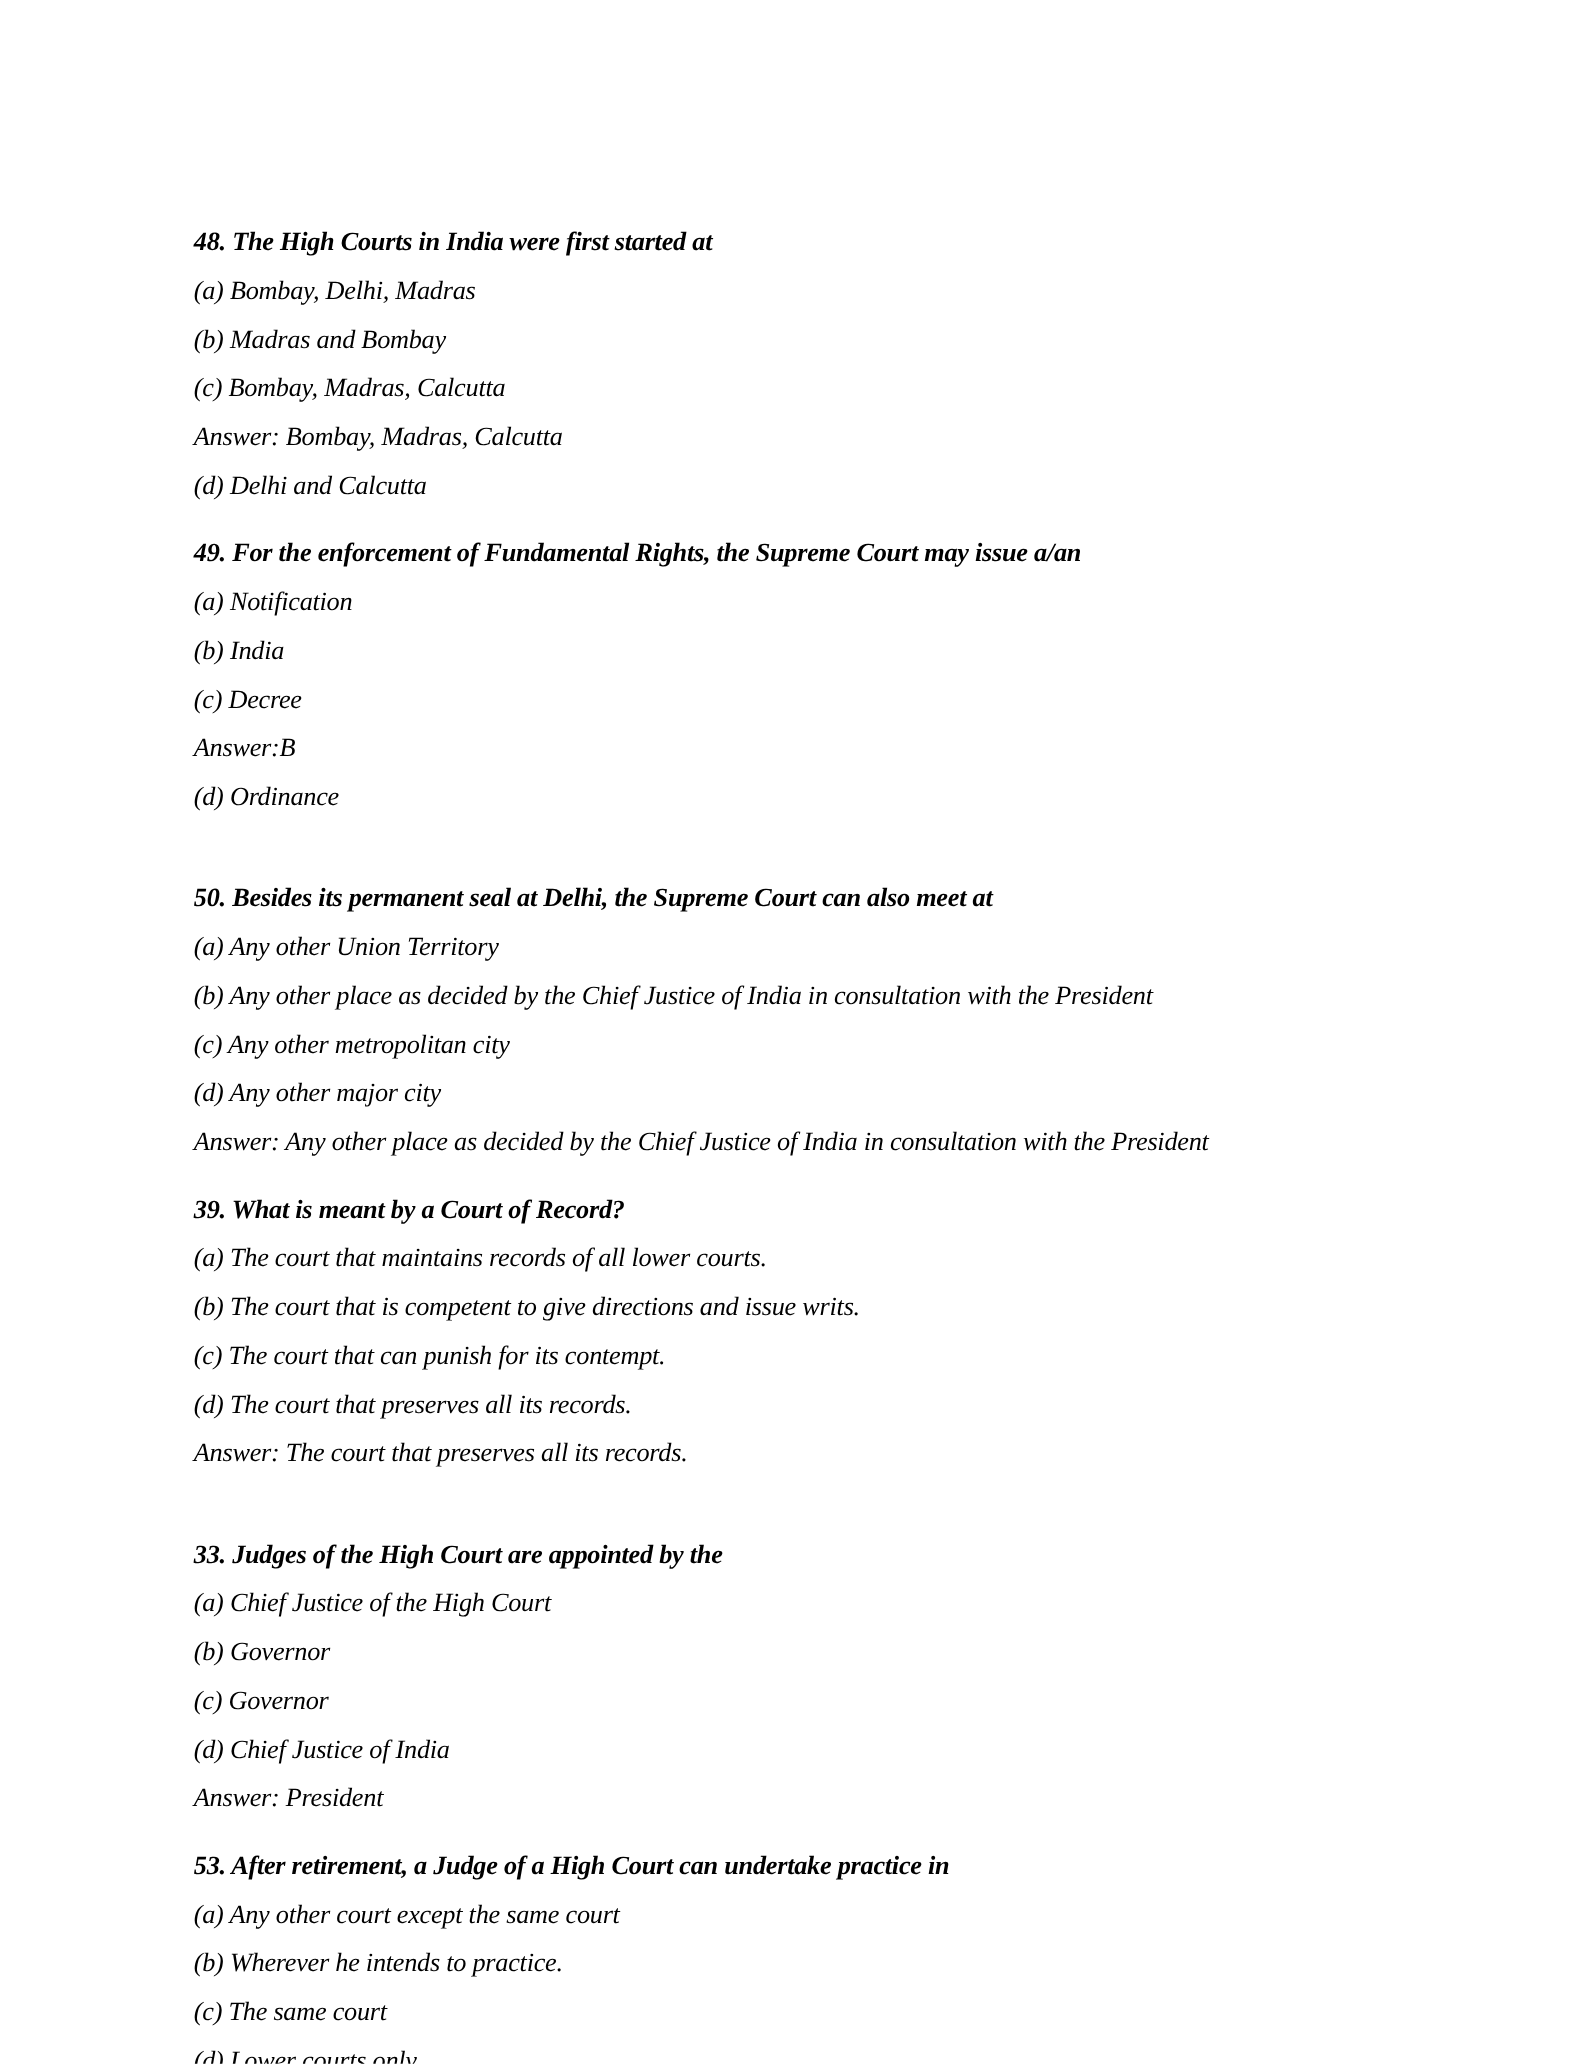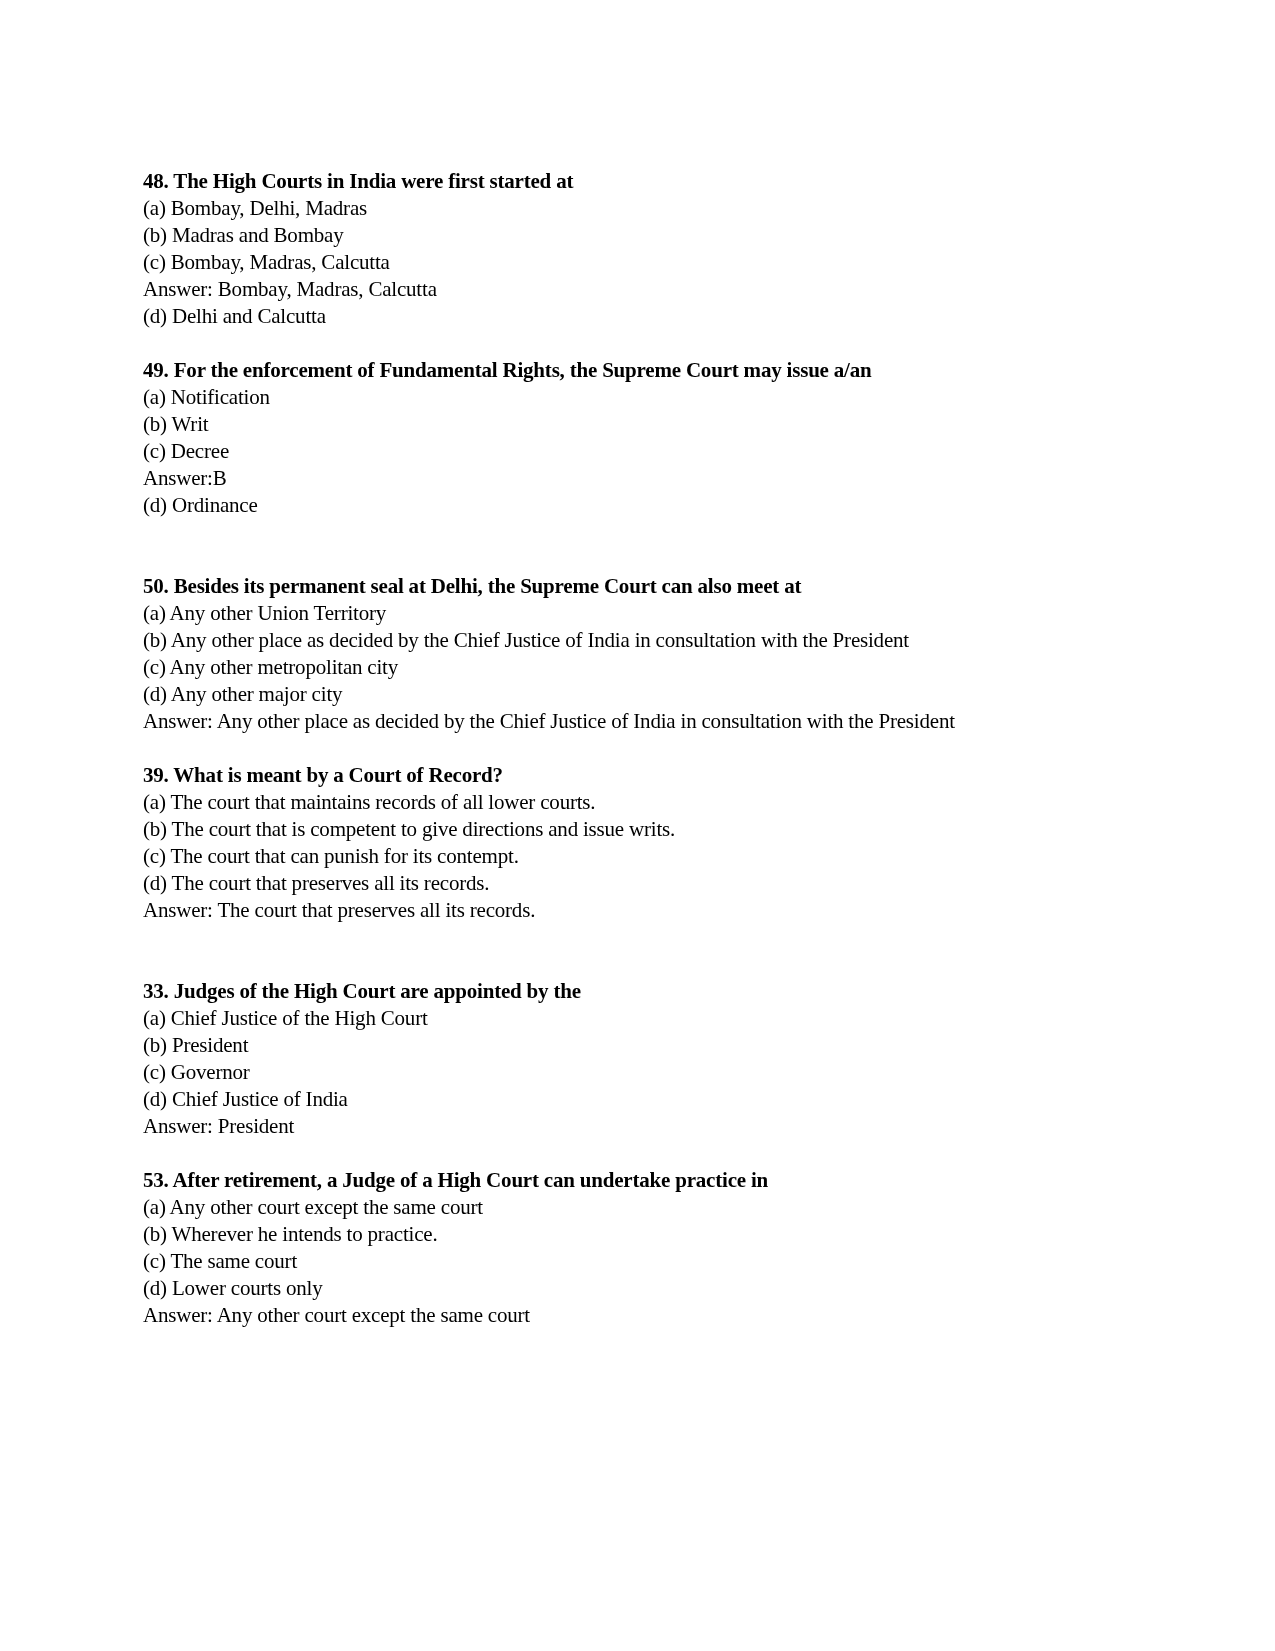--- a/index.html
+++ b/index.html
@@ -26,10 +26,11 @@
     margin-bottom: 54px;
   }
   .question p {
-    margin: 0;
+    margin: 12px;
     font-size: 21px;
     line-height: 27px;
     letter-spacing: -0.2px;
+    font-style: italic;
   }
   .q-heading {
     font-weight: bold;

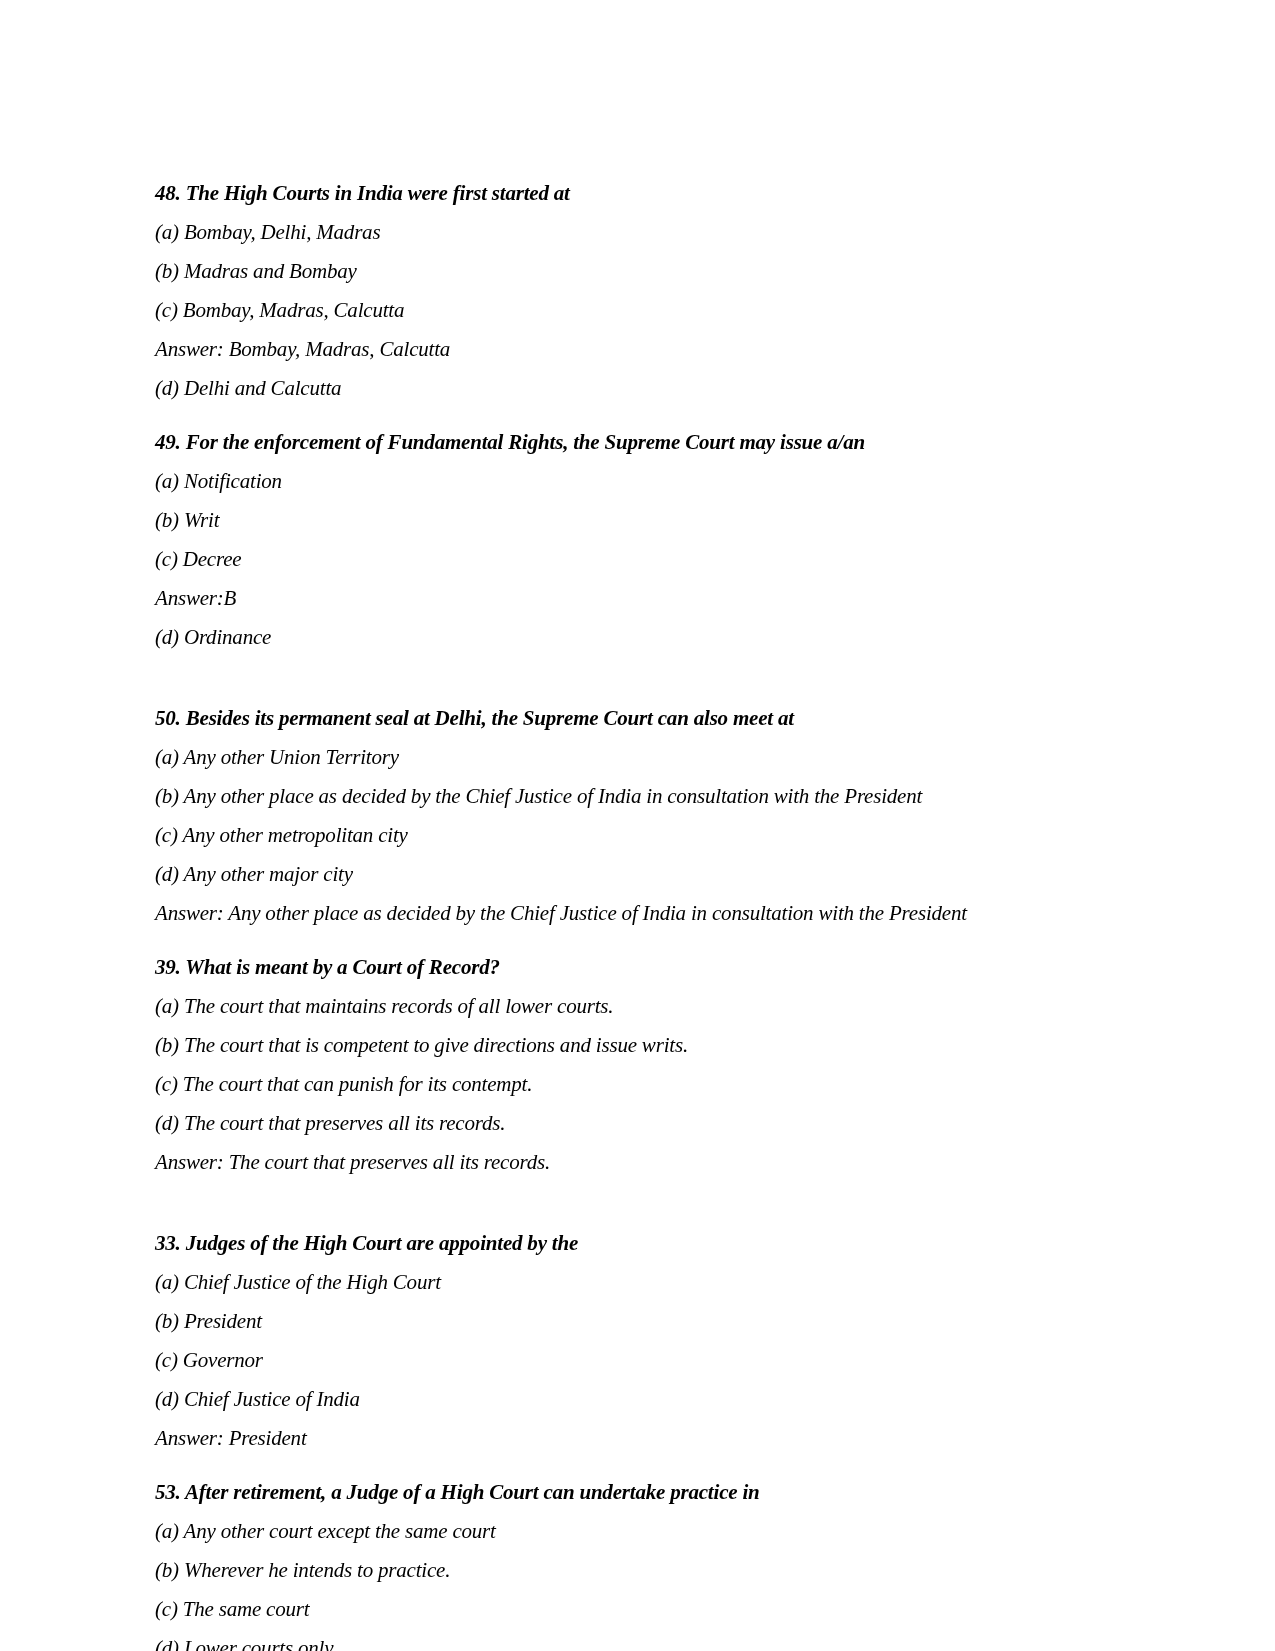--- a/index.html
+++ b/index.html
@@ -53,7 +53,7 @@
   <div class="question gap-xl">
     <p class="q-heading">49. For the enforcement of Fundamental Rights, the Supreme Court may issue a/an</p>
     <p class="q-line">(a) Notification</p>
-    <p class="q-line">(b) Writ</p>
+    <p class="q-line">(b) India</p>
     <p class="q-line">(c) Decree</p>
     <p class="q-line">Answer:B</p>
     <p class="q-line">(d) Ordinance</p>

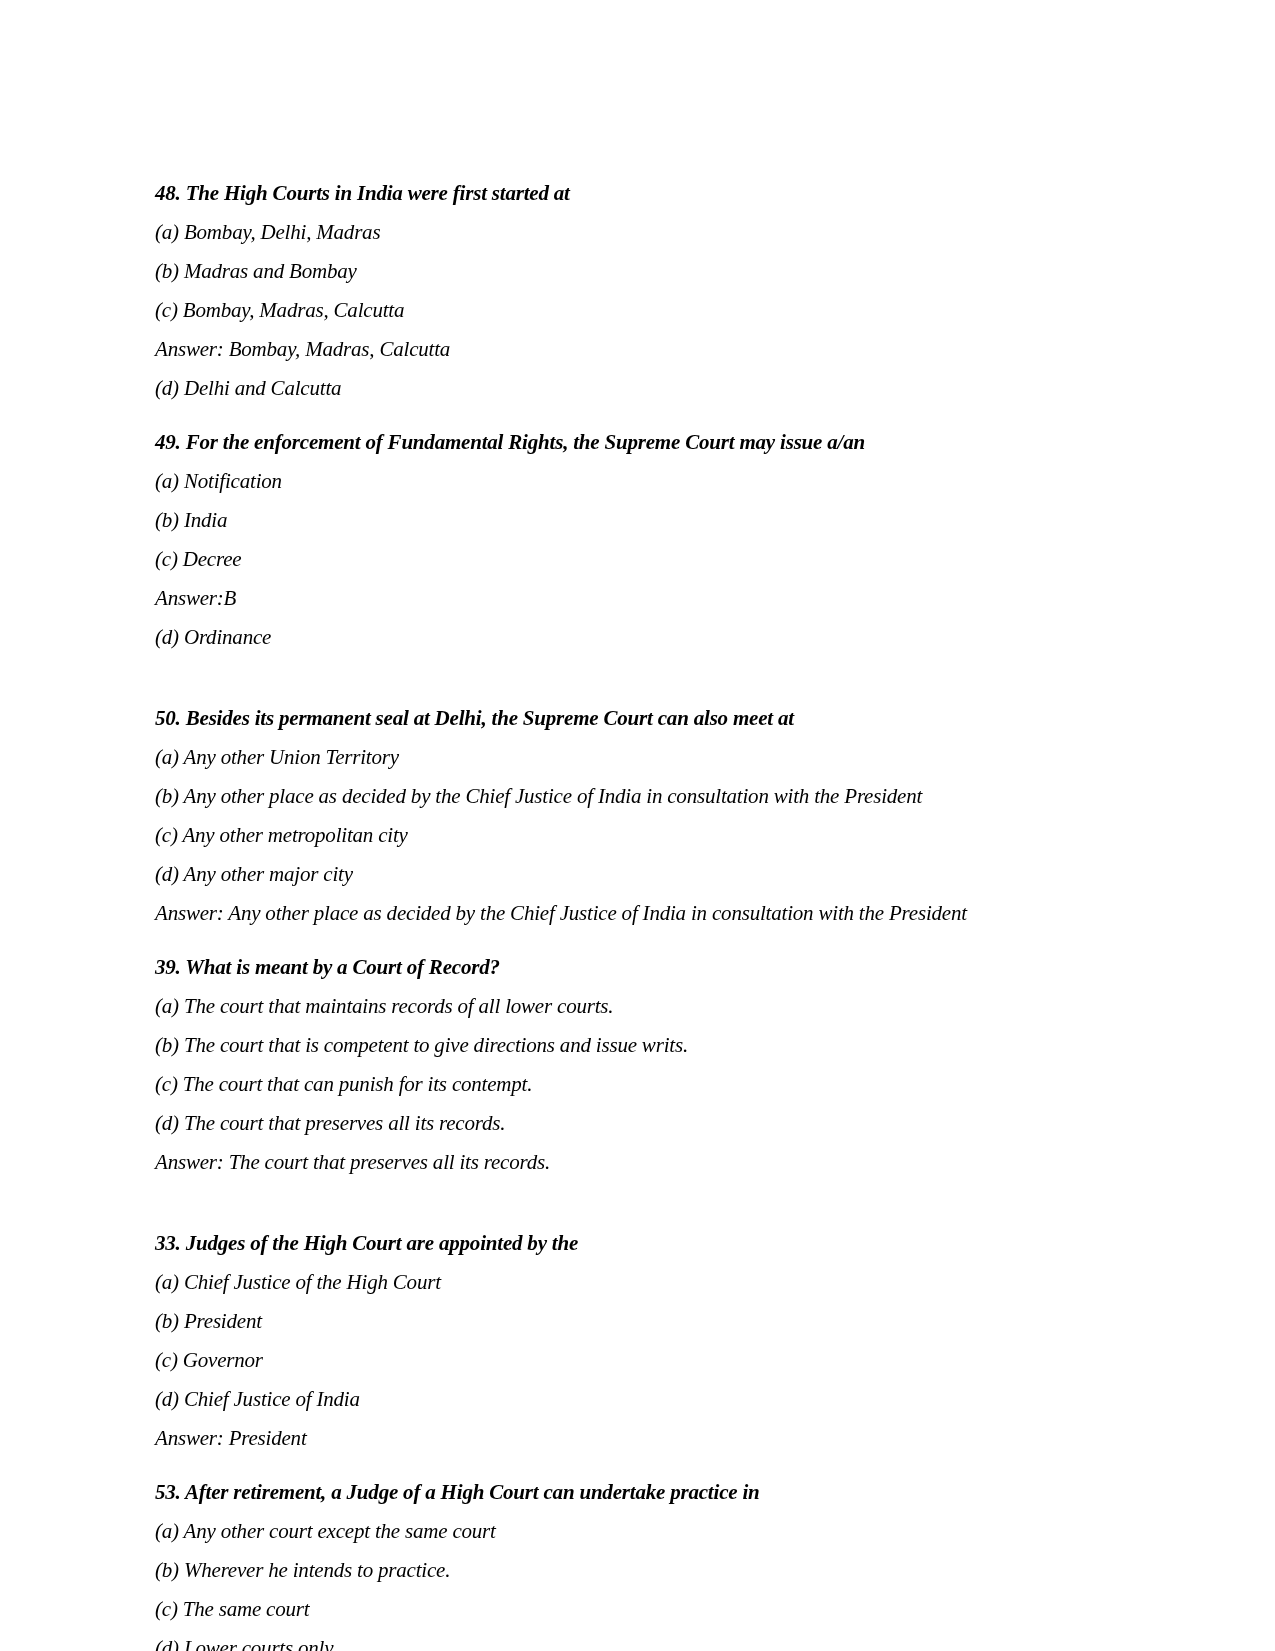--- a/index.html
+++ b/index.html
@@ -80,7 +80,7 @@
   <div class="question">
     <p class="q-heading">33. Judges of the High Court are appointed by the</p>
     <p class="q-line">(a) Chief Justice of the High Court</p>
-    <p class="q-line">(b) President</p>
+    <p class="q-line">(b) Governor</p>
     <p class="q-line">(c) Governor</p>
     <p class="q-line">(d) Chief Justice of India</p>
     <p class="q-line">Answer: President</p>

